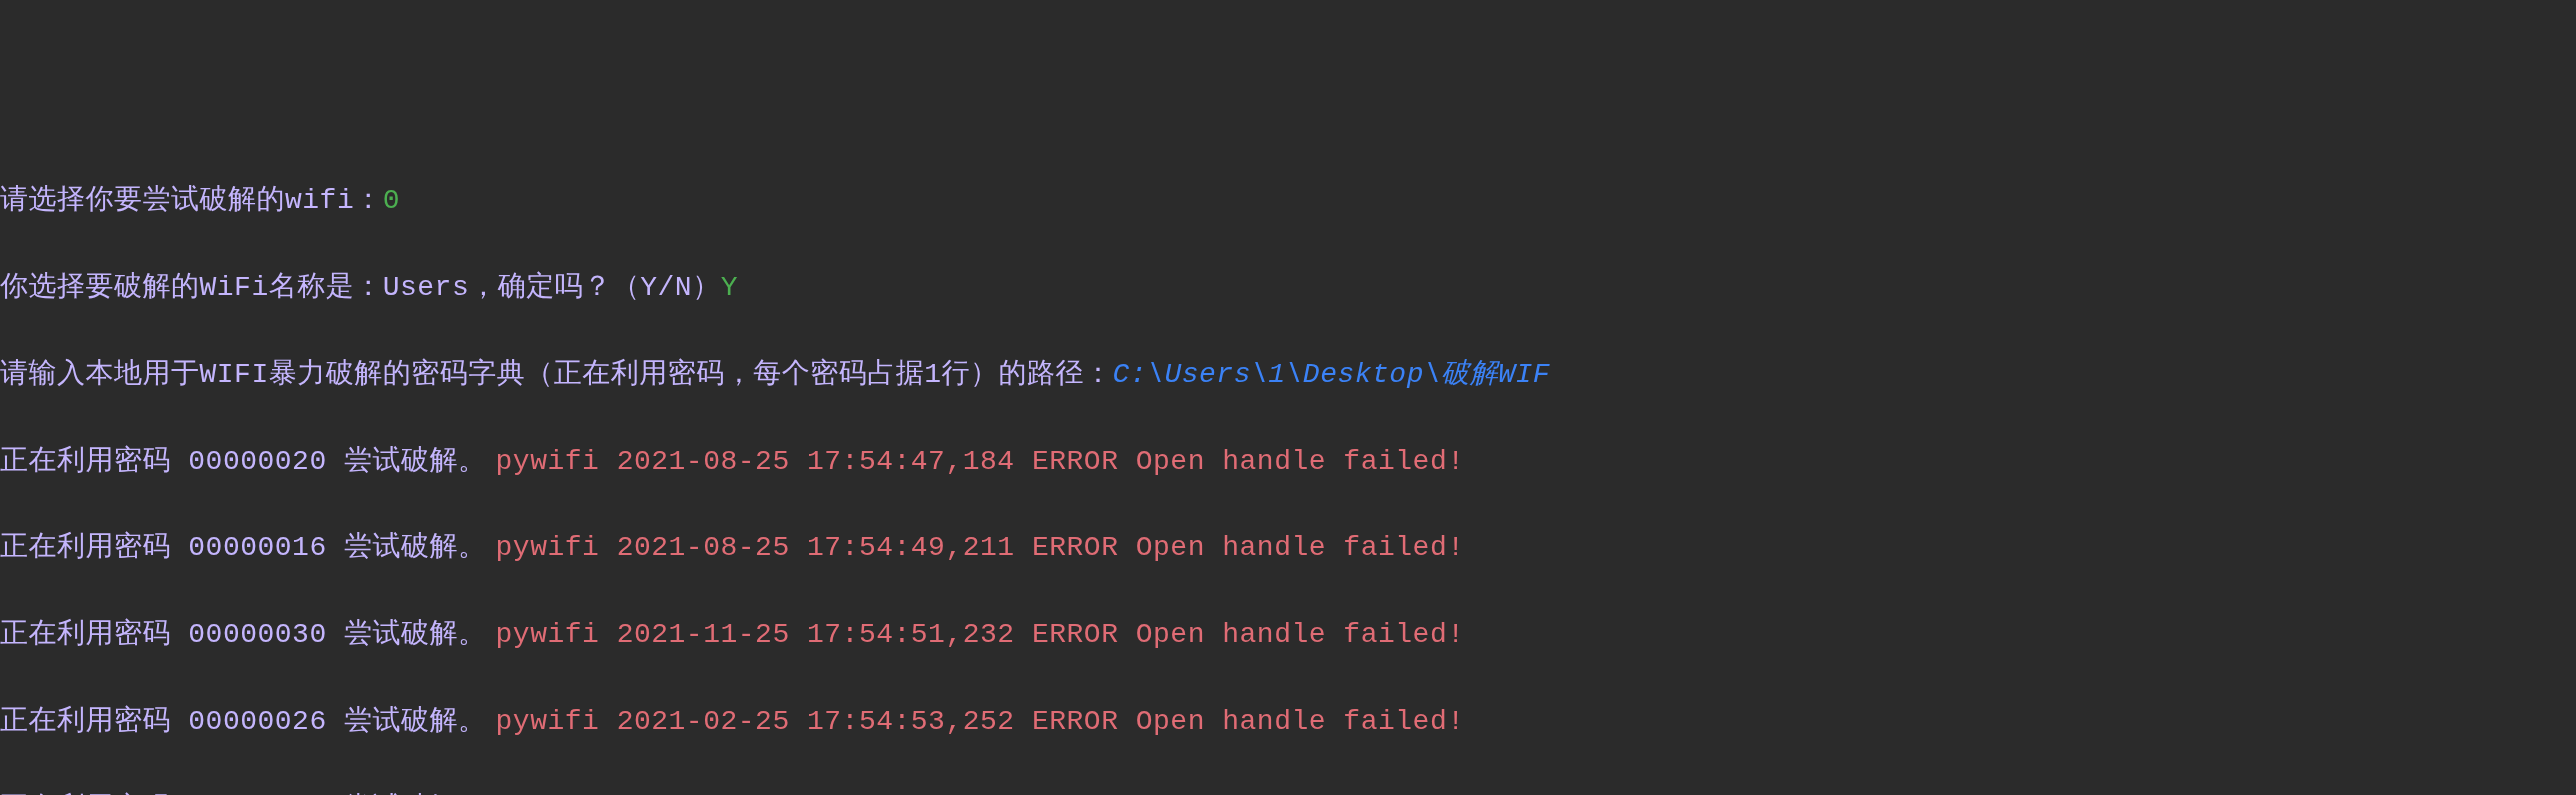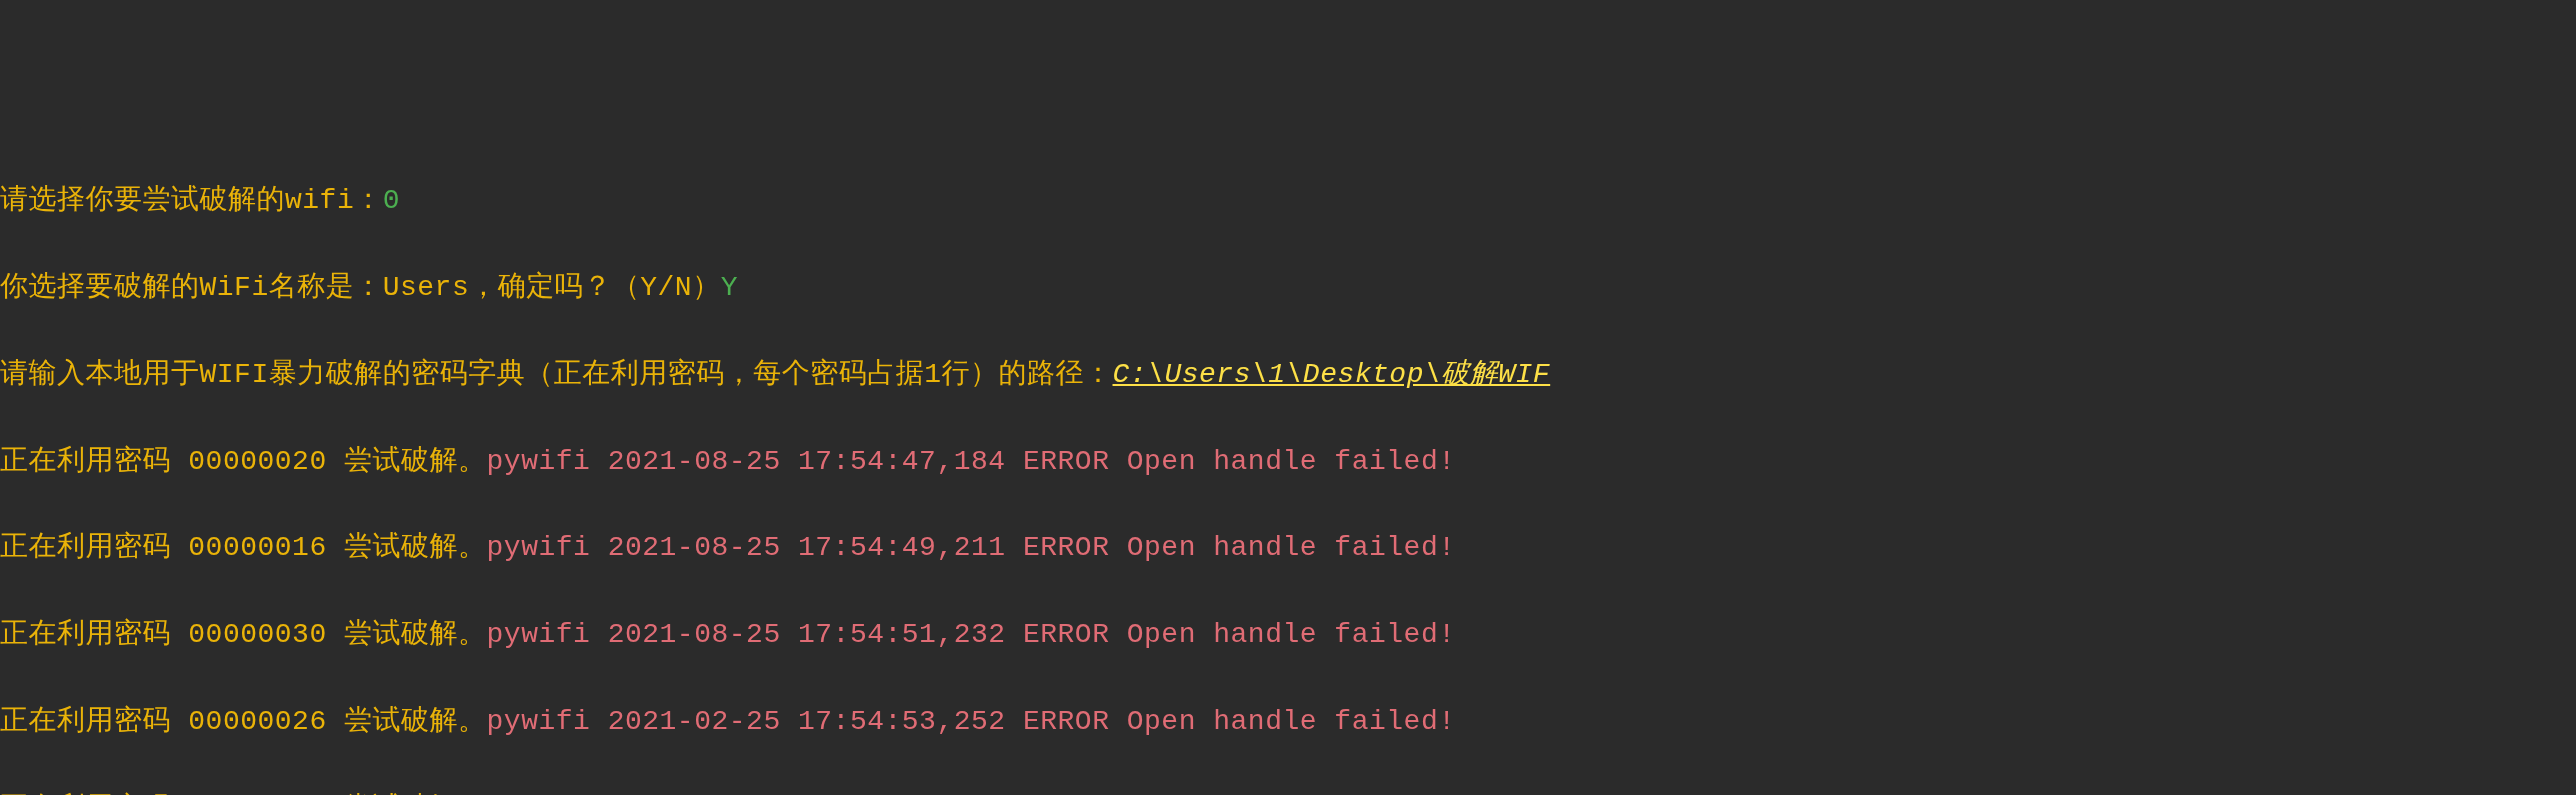--- a/index.html
+++ b/index.html
@@ -22,7 +22,7 @@
       display: block;
     }
     .prompt-text {
-      color: #eab308;
+      color: #c4b5fd;
     }
     .input-green {
       color: #4caf50;

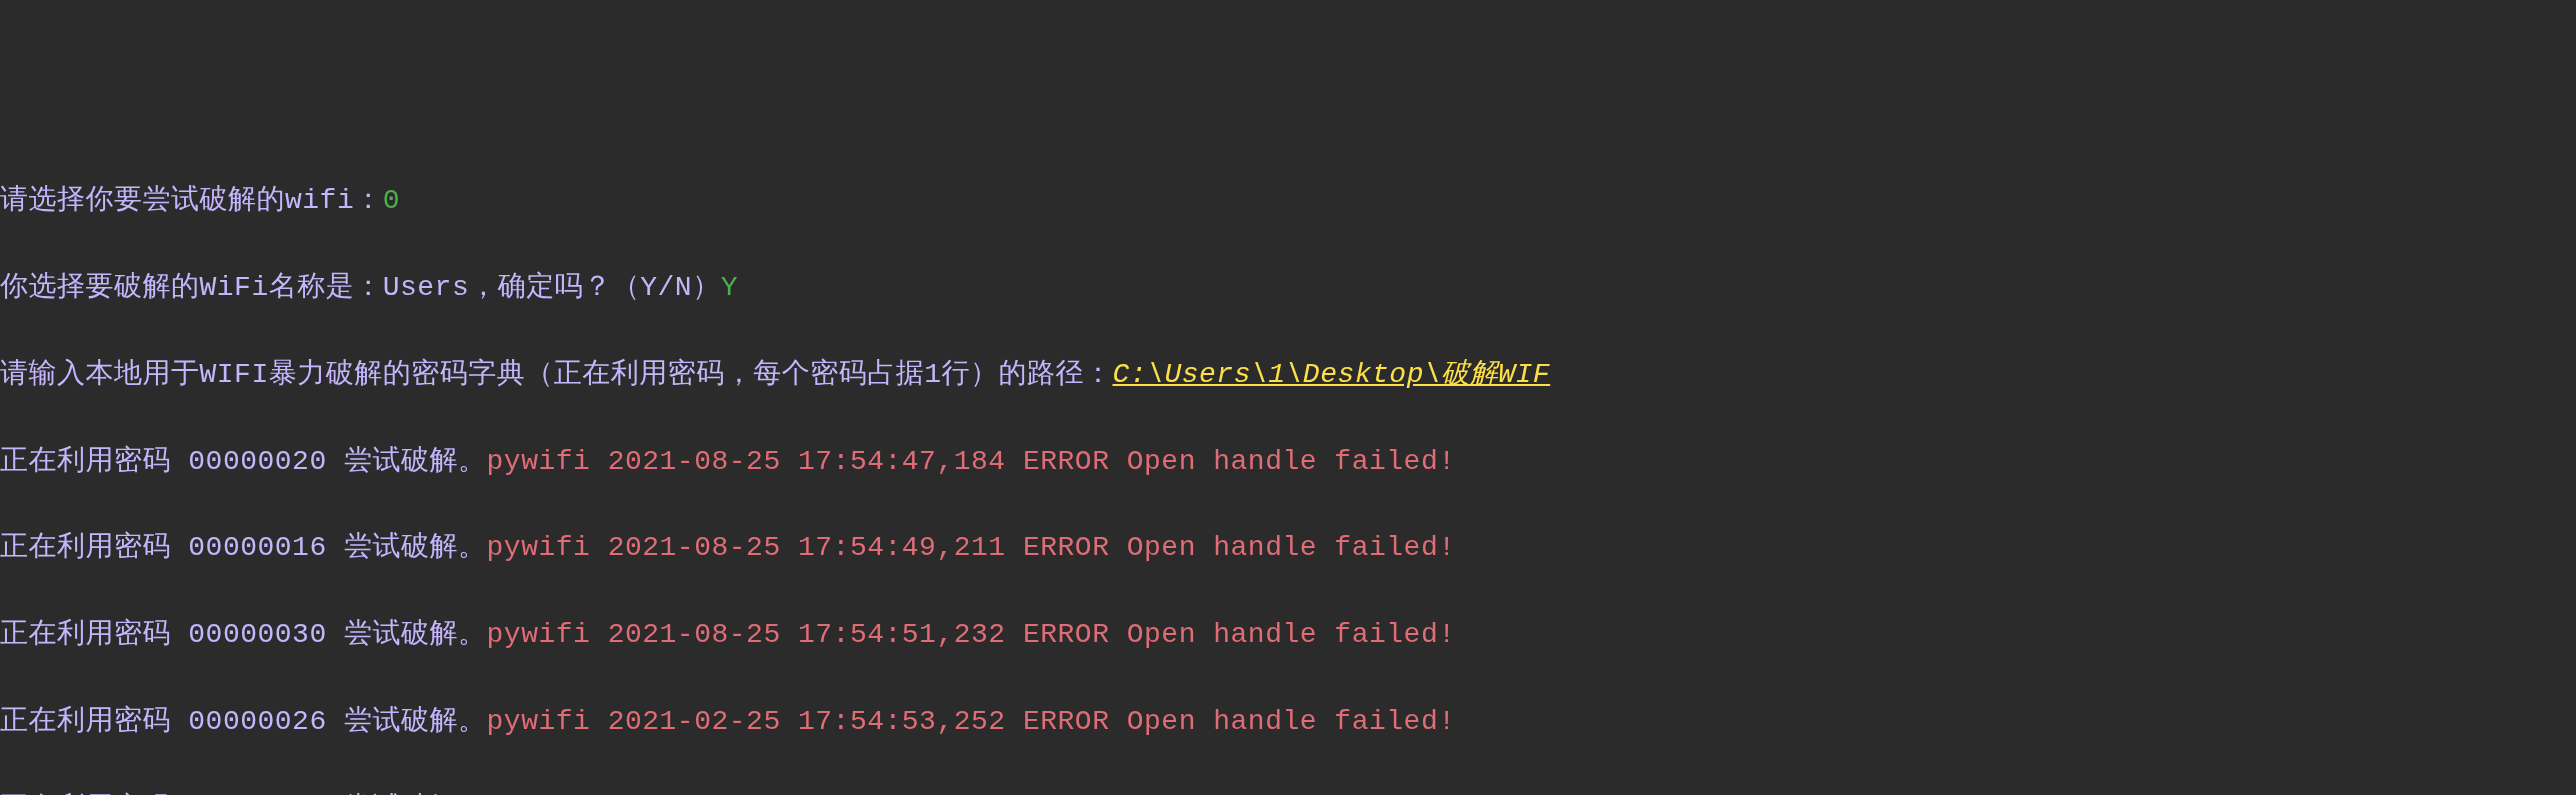--- a/index.html
+++ b/index.html
@@ -28,9 +28,8 @@
       color: #4caf50;
     }
     .input-italic {
-      color: #fde047;
+      color: #3b82f6;
       font-style: italic;
-      text-decoration: underline;
     }
     .error-red {
       color: #e06c75;

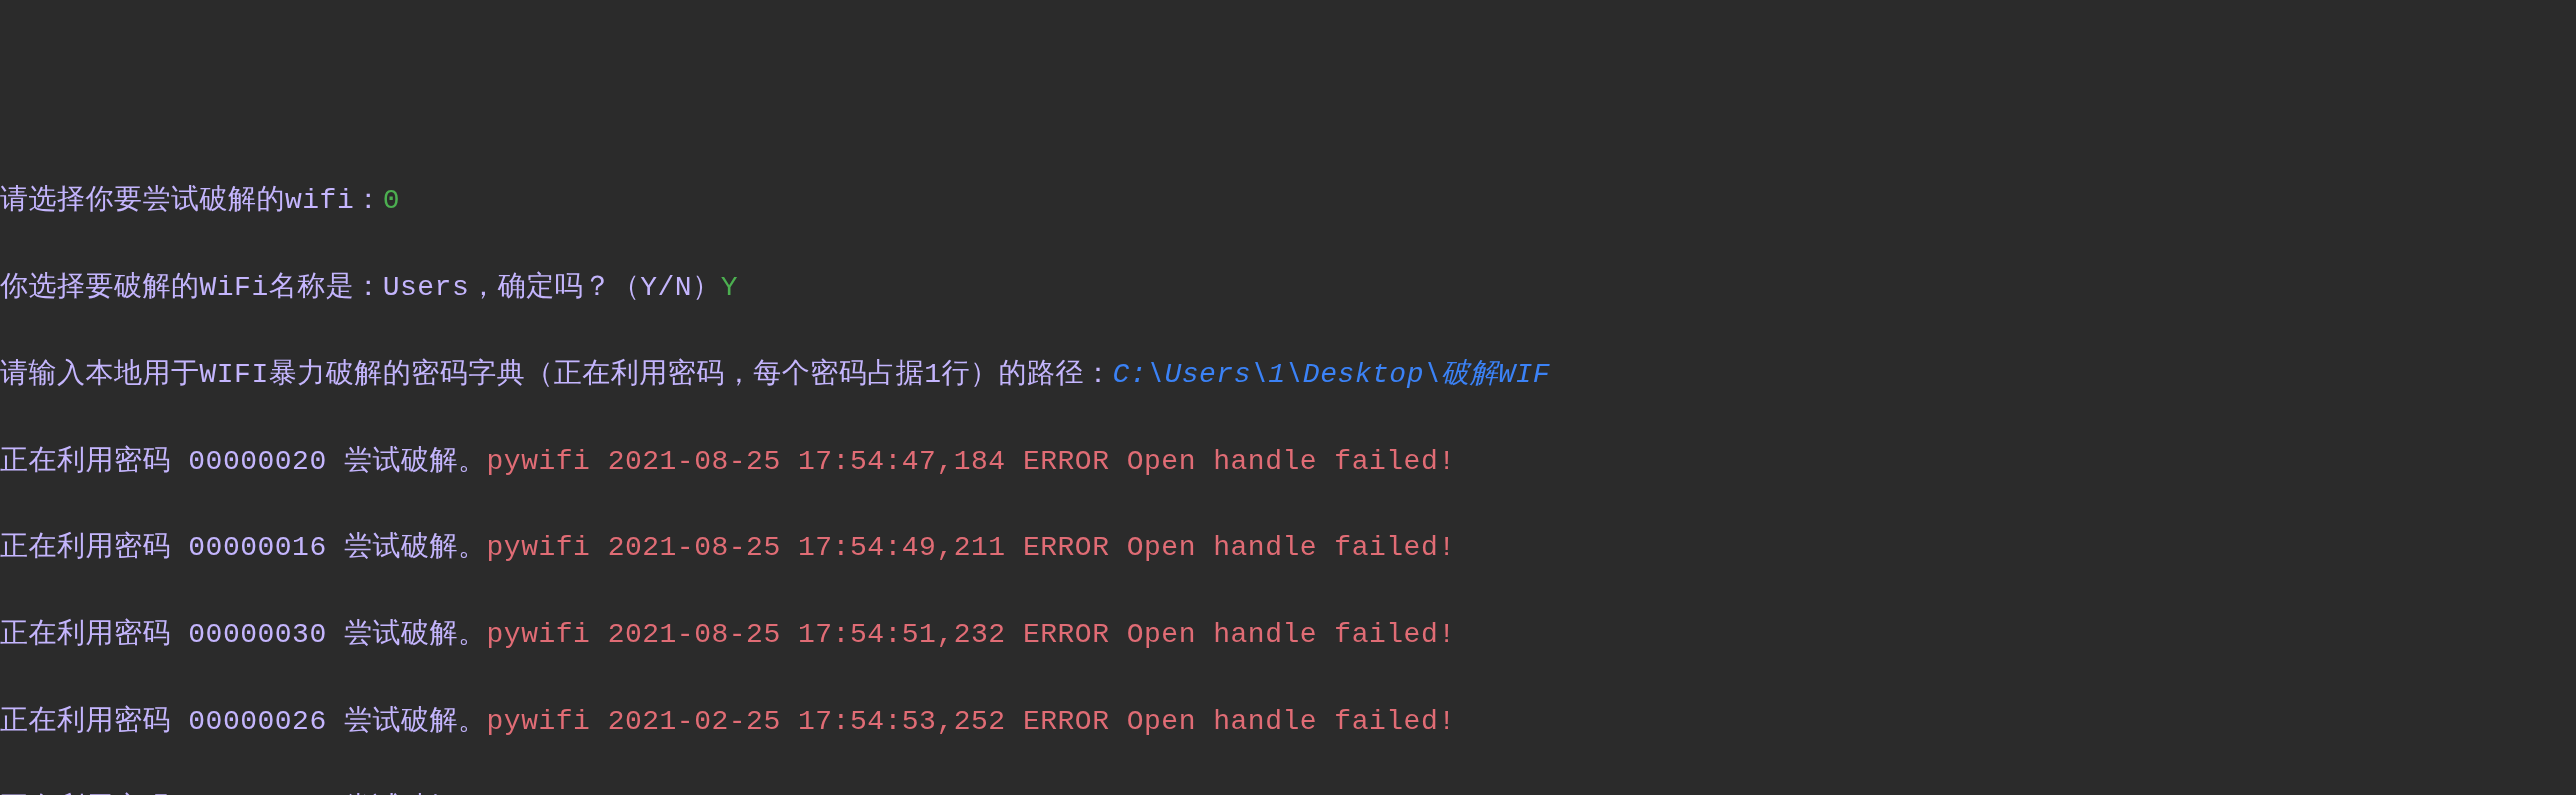--- a/index.html
+++ b/index.html
@@ -33,6 +33,7 @@
     }
     .error-red {
       color: #e06c75;
+      margin-left: 9px;
     }
   </style>
 </head>

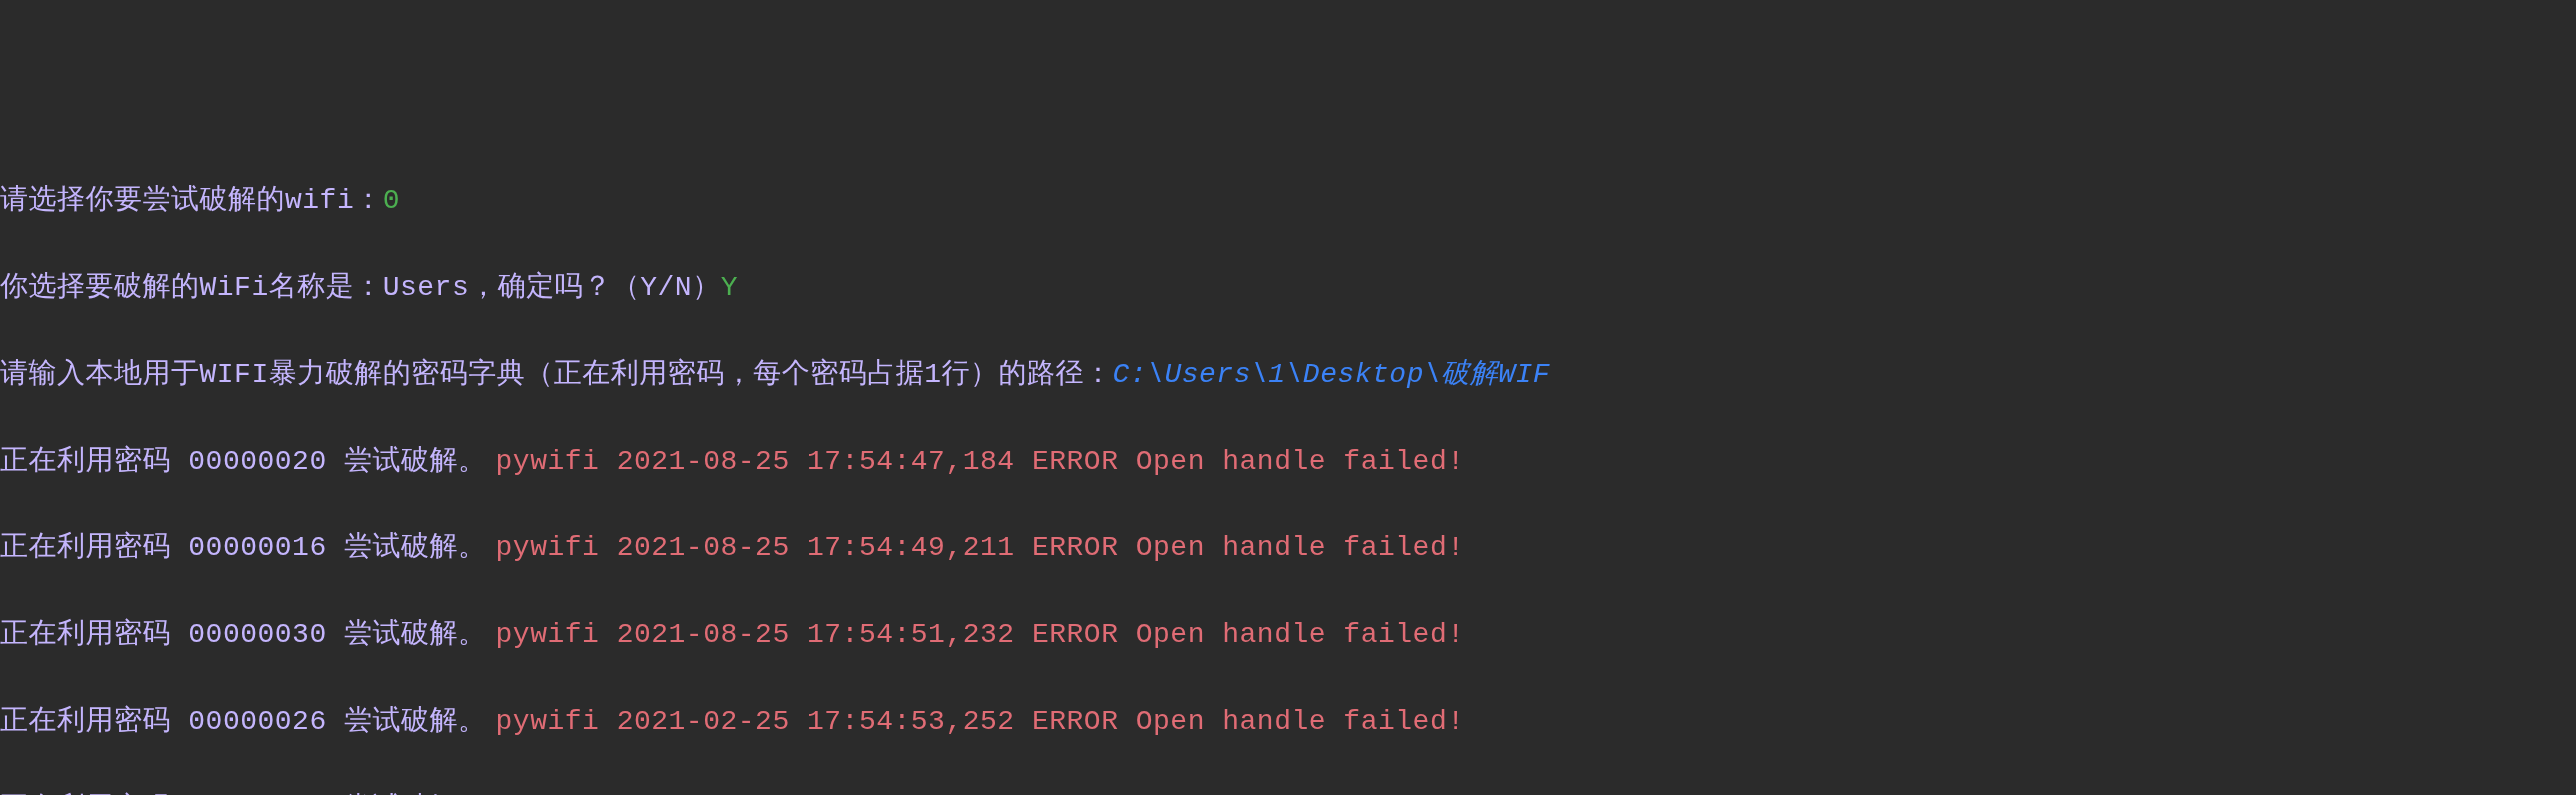--- a/index.html
+++ b/index.html
@@ -46,7 +46,7 @@
 <div class="line"><span class="prompt-text">请输入本地用于WIFI暴力破解的密码字典（正在利用密码，每个密码占据1行）的路径：</span><span class="input-italic">C:\Users\1\Desktop\破解WIF</span></div>
 <div class="line"><span class="prompt-text">正在利用密码 00000020 尝试破解。</span><span class="error-red">pywifi 2021-08-25 17:54:47,184 ERROR Open handle failed!</span></div>
 <div class="line"><span class="prompt-text">正在利用密码 00000016 尝试破解。</span><span class="error-red">pywifi 2021-08-25 17:54:49,211 ERROR Open handle failed!</span></div>
-<div class="line"><span class="prompt-text">正在利用密码 00000030 尝试破解。</span><span class="error-red">pywifi 2021-08-25 17:54:51,232 ERROR Open handle failed!</span></div>
+<div class="line"><span class="prompt-text">正在利用密码 00000030 尝试破解。</span><span class="error-red">pywifi 2021-11-25 17:54:51,232 ERROR Open handle failed!</span></div>
 <div class="line"><span class="prompt-text">正在利用密码 00000026 尝试破解。</span><span class="error-red">pywifi 2021-02-25 17:54:53,252 ERROR Open handle failed!</span></div>
 <div class="line"><span class="prompt-text">正在利用密码 00000022 尝试破解。</span><span class="error-red">pywifi 2021-08-25 17:54:55,278 ERROR Open handle failed!</span></div>
 

